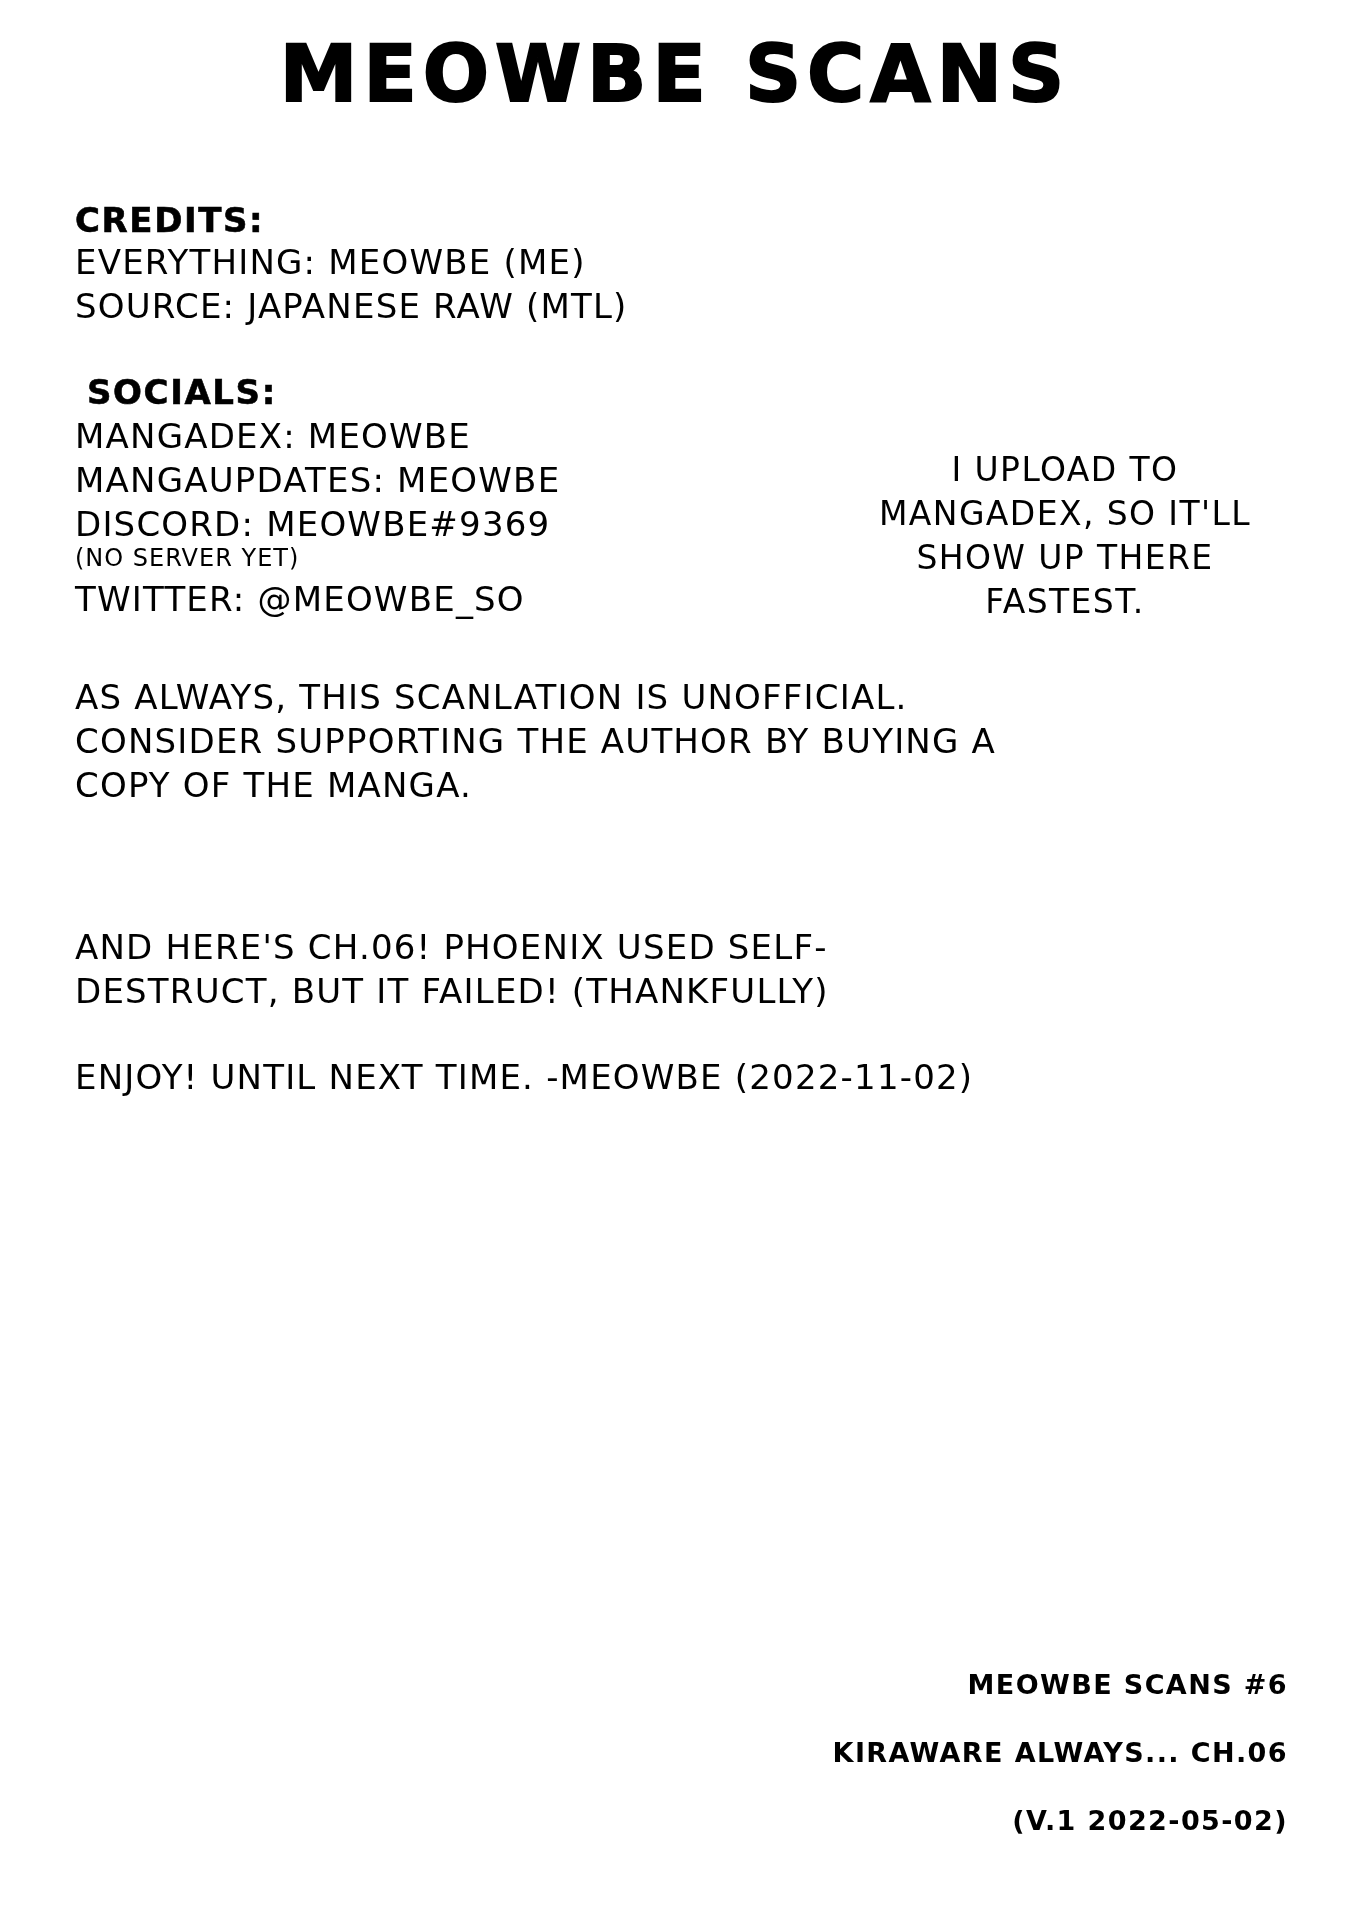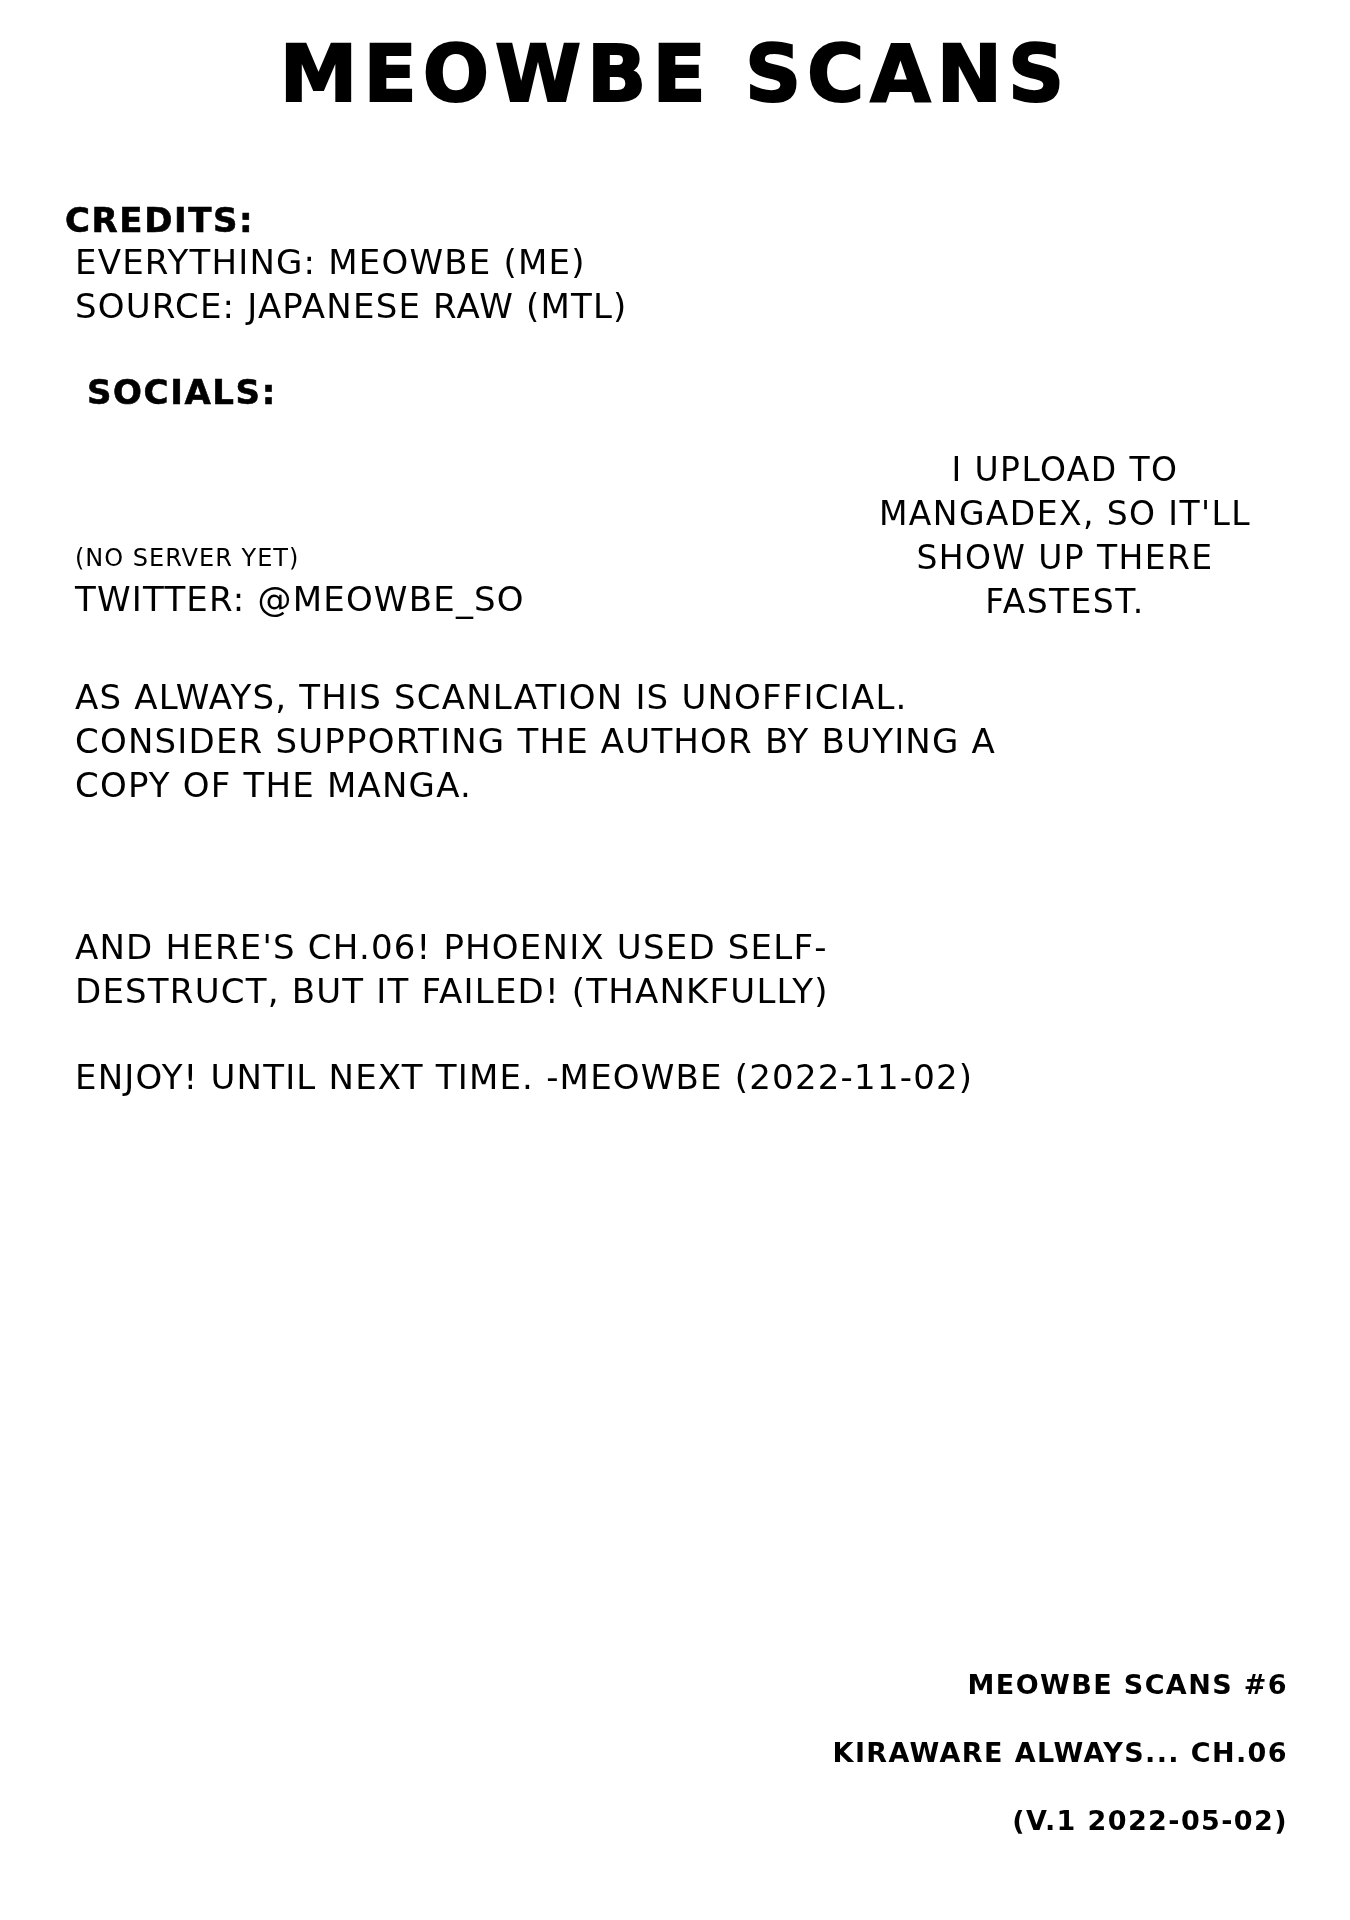--- a/index.html
+++ b/index.html
@@ -58,7 +58,7 @@
     letter-spacing: 1px;
   }
 
-  #credits-heading { left: 65px; top: 198px; }
+  #credits-heading { left: 75px; top: 198px; }
   #credits-lines   { left: 75px; top: 240px; }
 
   #socials-heading { left: 87px; top: 370px; }

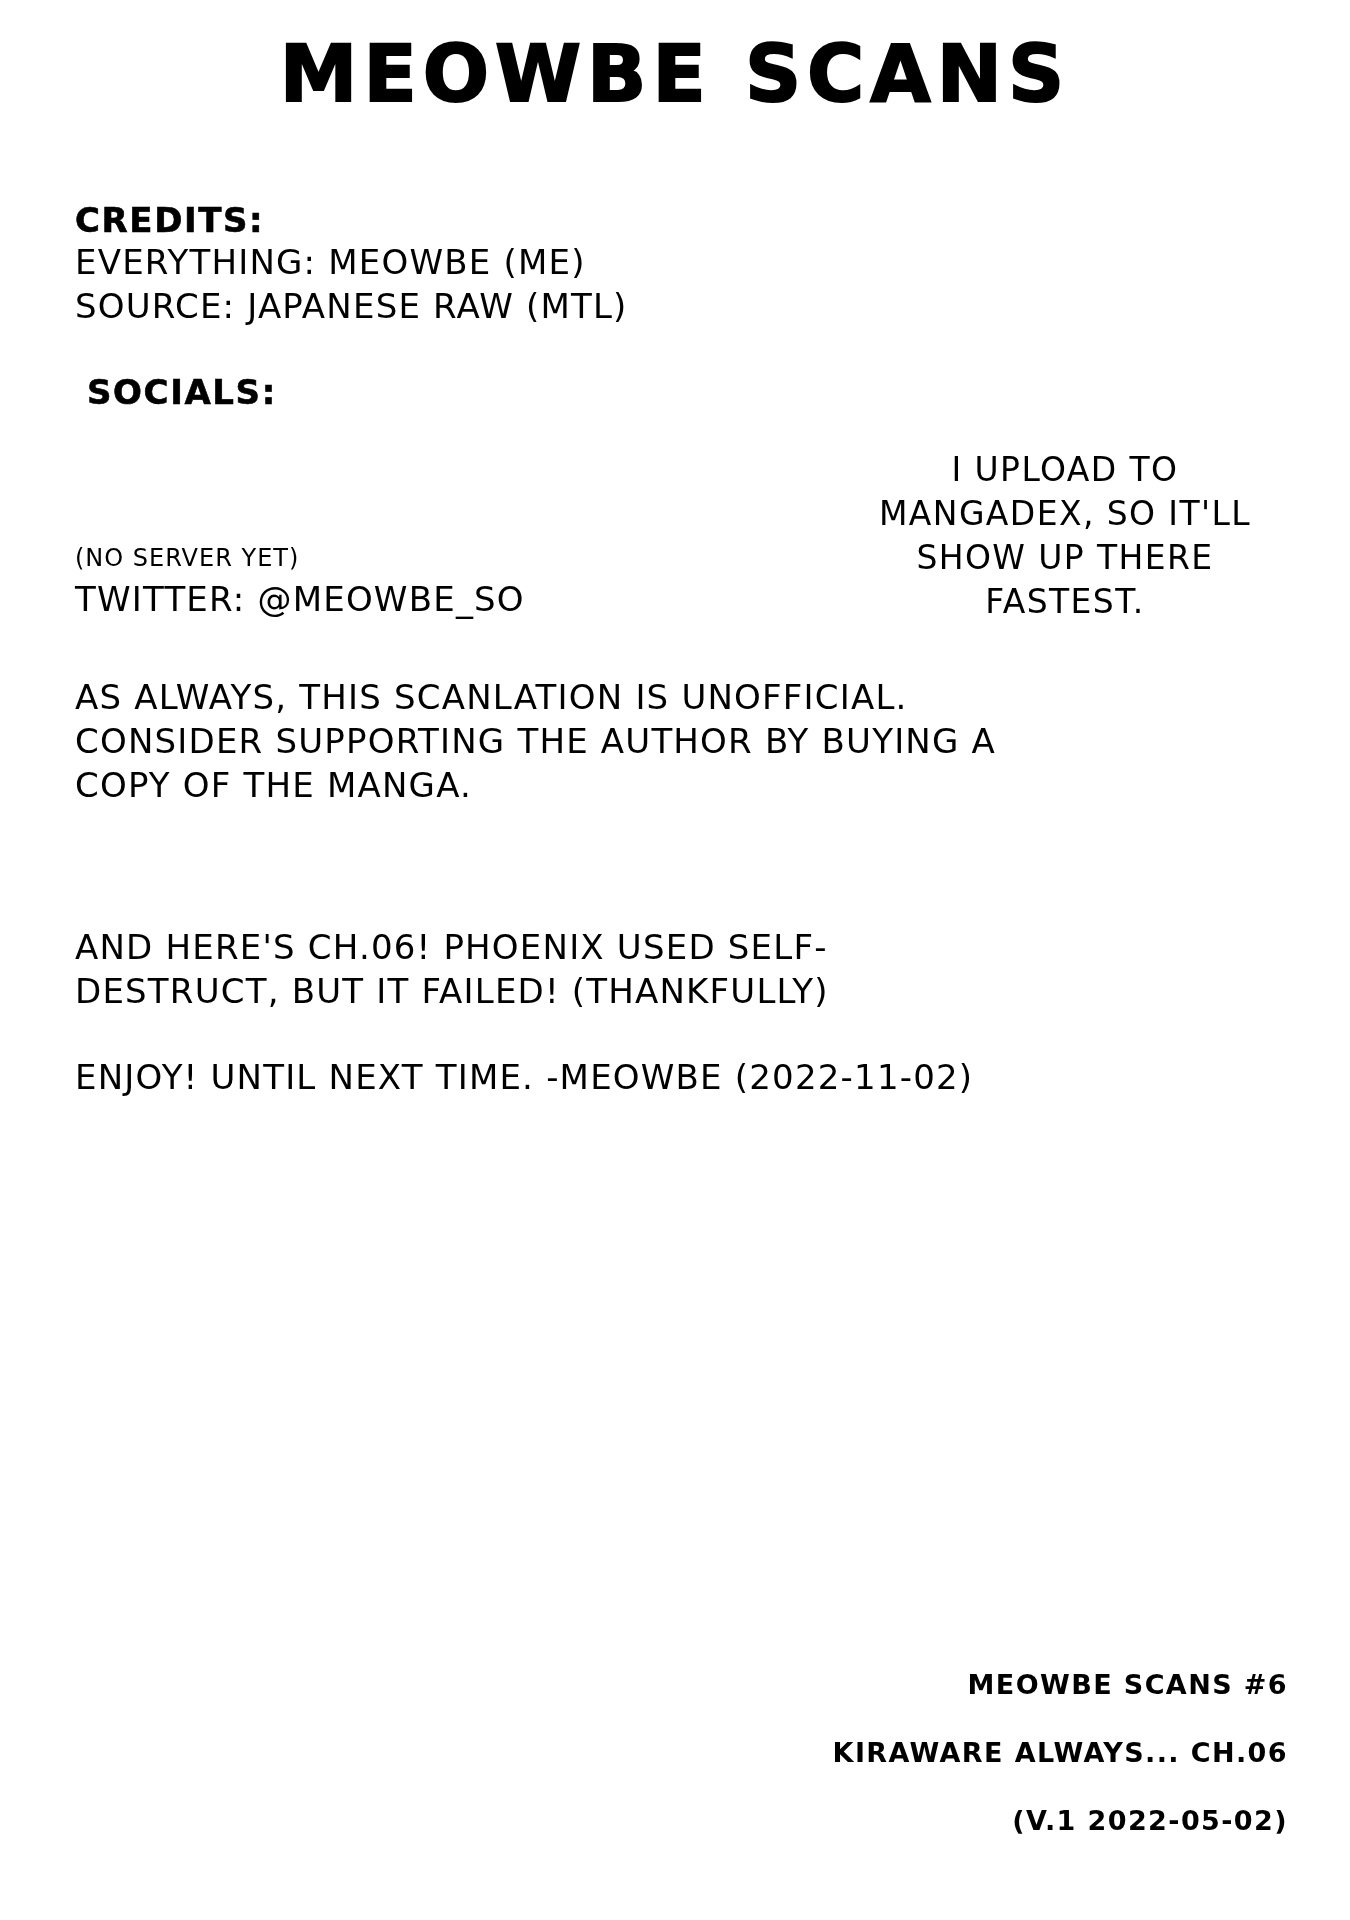--- a/index.html
+++ b/index.html
@@ -108,6 +108,9 @@
 SOURCE: JAPANESE RAW (MTL)</div>
 
   <div class="block heading" id="socials-heading">SOCIALS:</div>
+  <div class="block" id="socials-lines">MANGADEX: MEOWBE
+MANGAUPDATES: MEOWBE
+DISCORD: MEOWBE#9369</div>
   <div class="block small-note" id="socials-note">(NO SERVER YET)</div>
   <div class="block" id="socials-twitter">TWITTER: @MEOWBE_SO</div>
 

